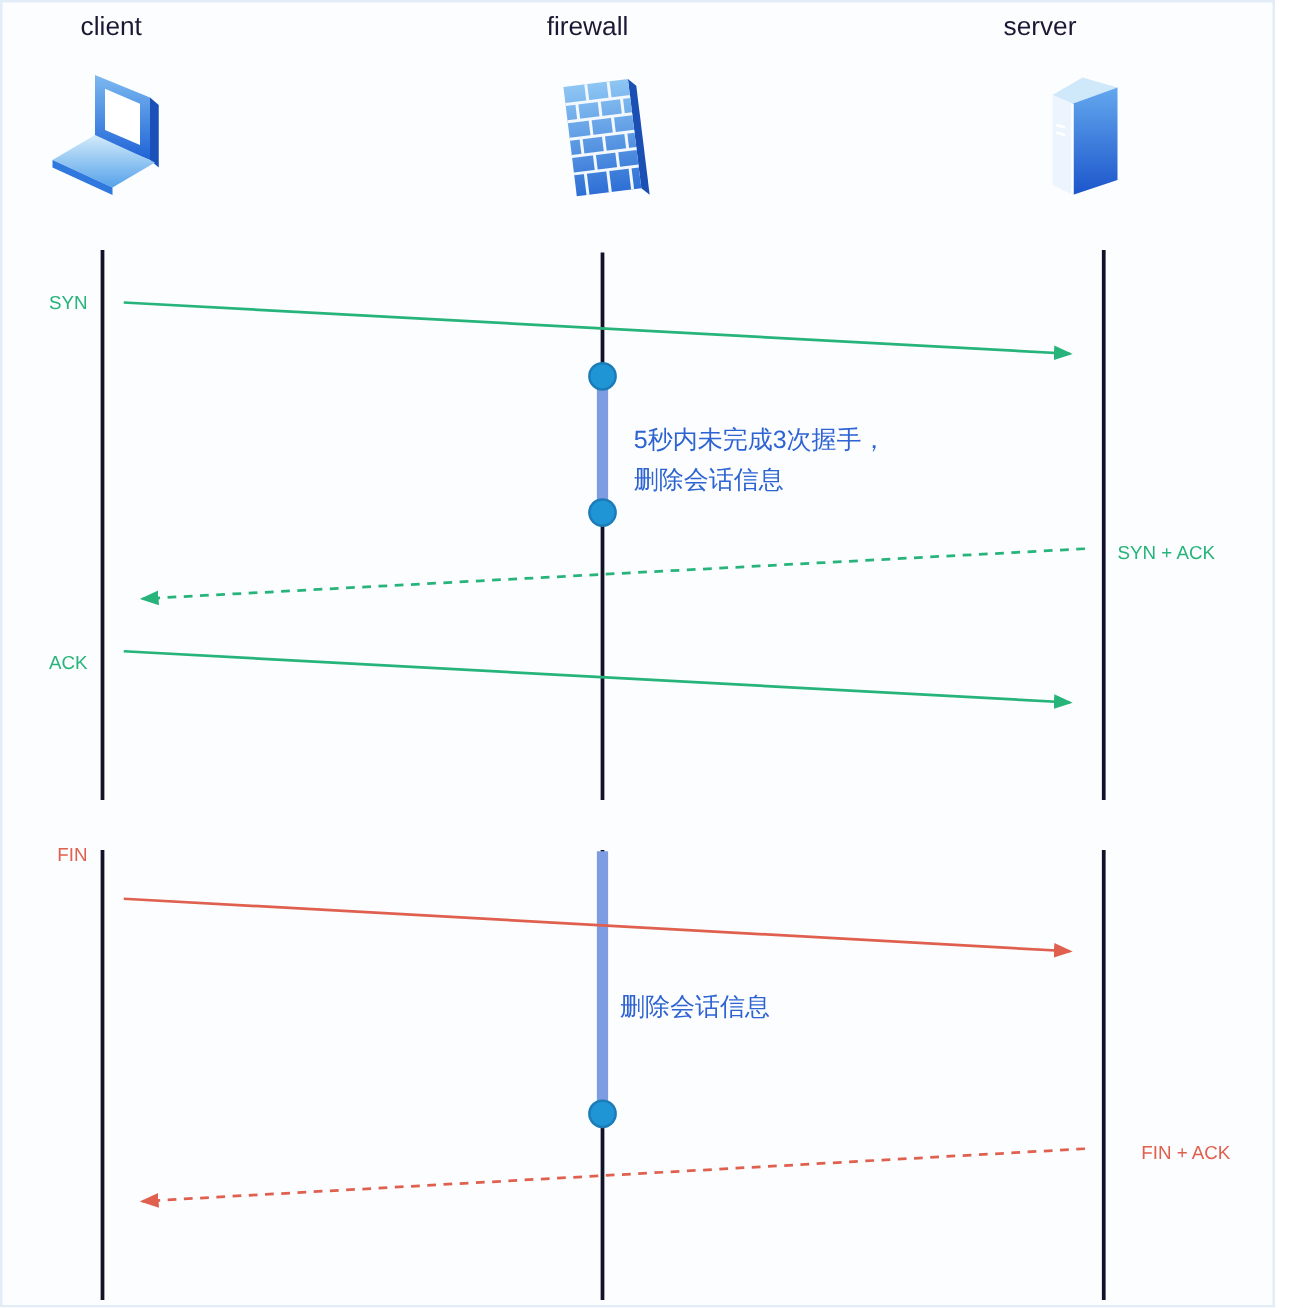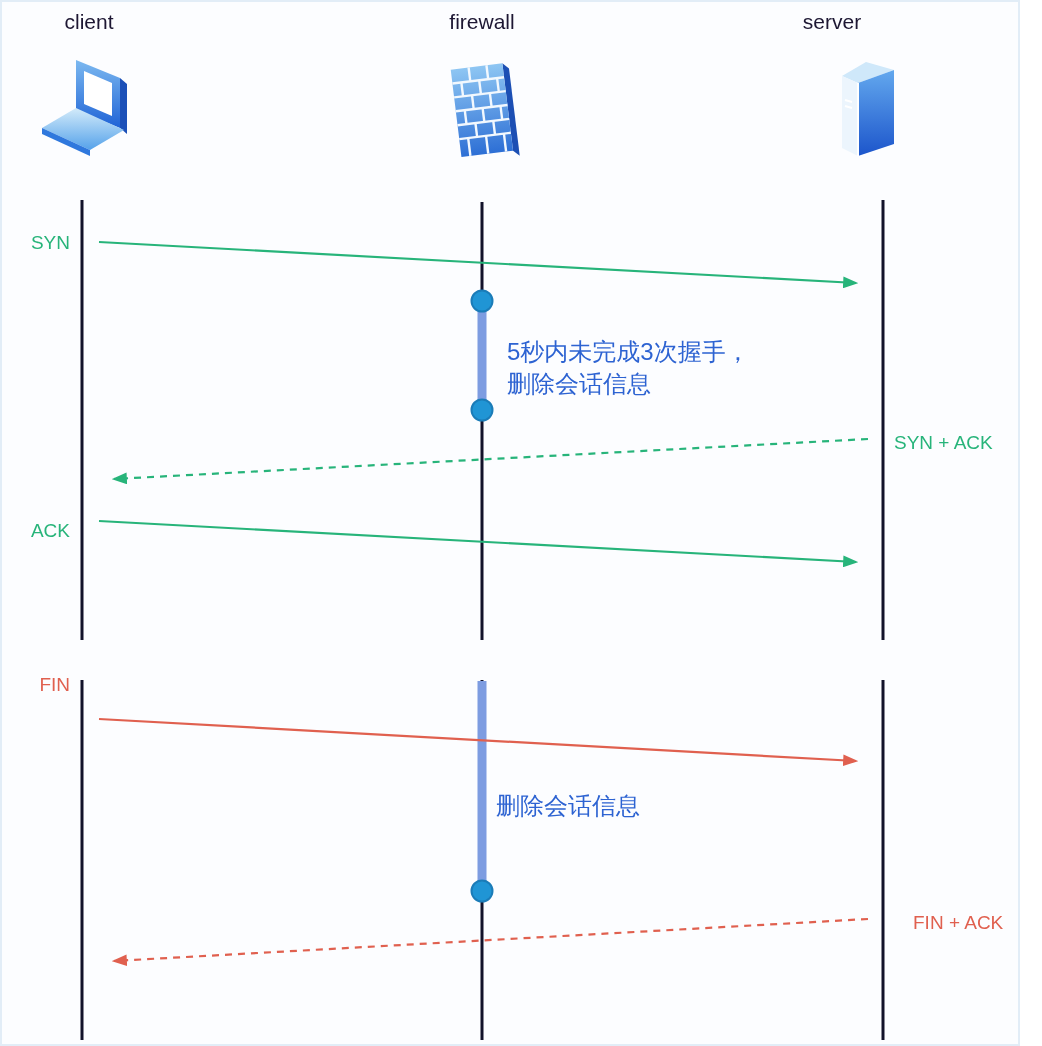--- a/index.html
+++ b/index.html
@@ -140,7 +140,7 @@
   </svg>
 
   <div class="actor-title" style="left:87px">client</div>
-  <div class="actor-title" style="left:480px">firewall</div>
+  <div class="actor-title" style="left:468px">firewall</div>
   <div class="actor-title" style="left:830px">server</div>
 
   <div class="msg-label green left-label" style="top:228px">SYN</div>

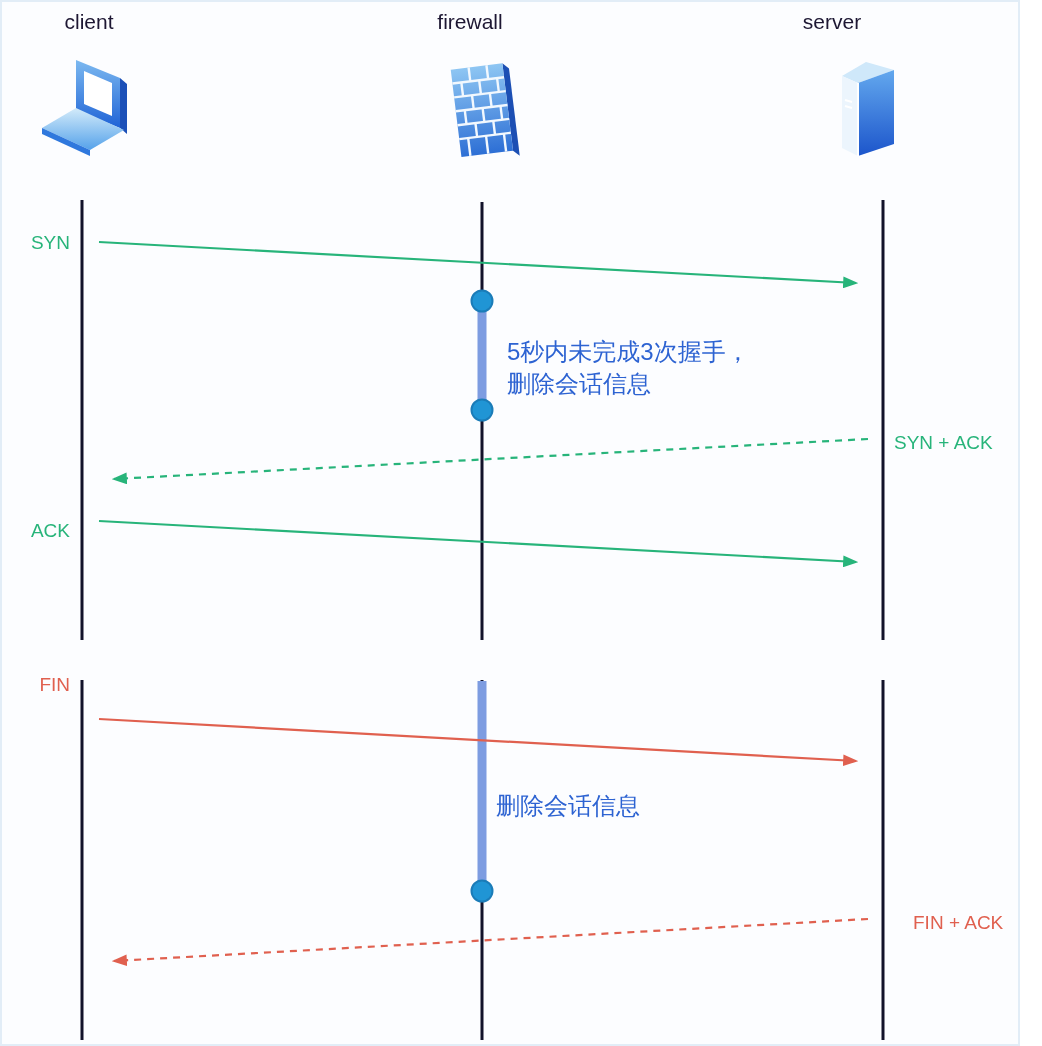--- a/index.html
+++ b/index.html
@@ -20,7 +20,7 @@
     position:absolute;top:8px;transform:translateX(-50%);
     font-size:21px;color:var(--title-text);white-space:nowrap;
   }
-  .msg-label{position:absolute;font-size:19px;white-space:nowrap;line-height:26px;}
+  .msg-label{position:absolute;font-size:15px;white-space:nowrap;line-height:26px;}
   .msg-label.green{color:var(--green);}
   .msg-label.red{color:var(--red);}
   .left-label{left:8px;width:60px;text-align:right;}

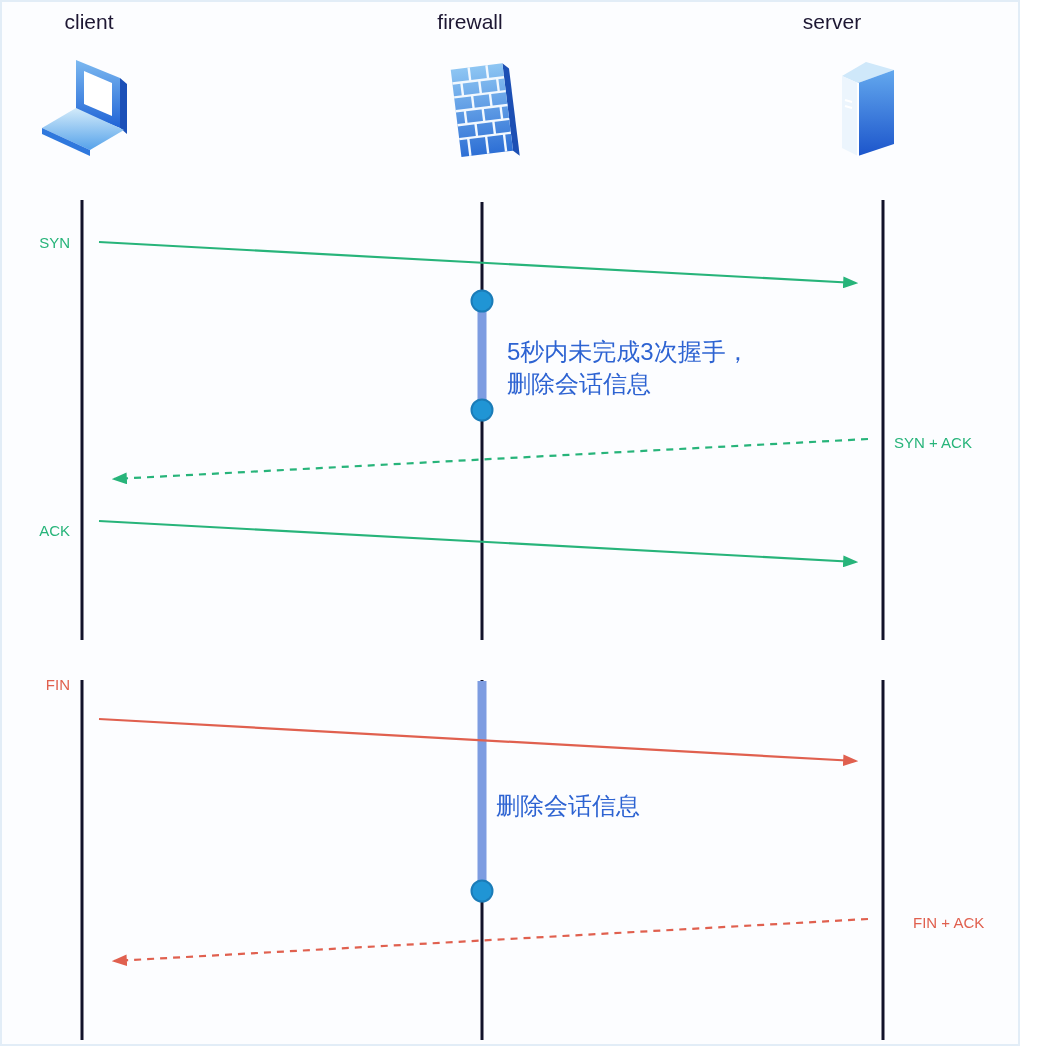--- a/index.html
+++ b/index.html
@@ -26,7 +26,7 @@
   .left-label{left:8px;width:60px;text-align:right;}
 
   .note{
-    position:absolute;font-size:24px;line-height:32px;
+    position:absolute;font-size:20px;line-height:32px;
     color:var(--note-blue);white-space:nowrap;
   }
   .note span{display:block;}

